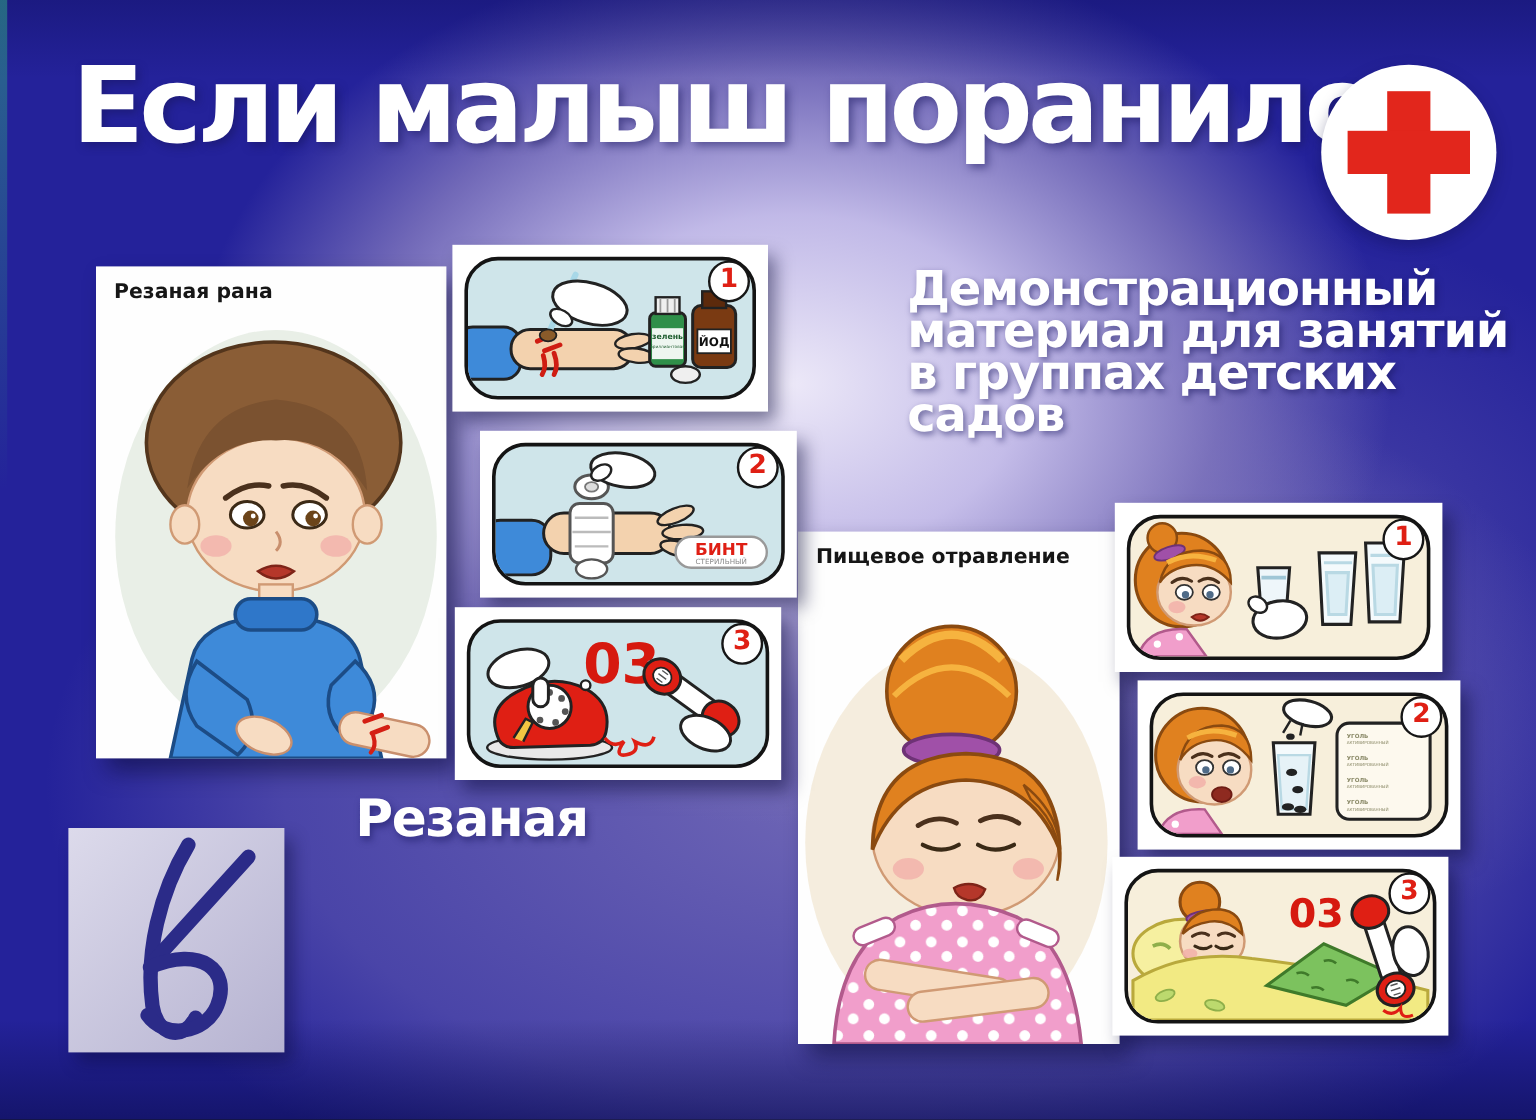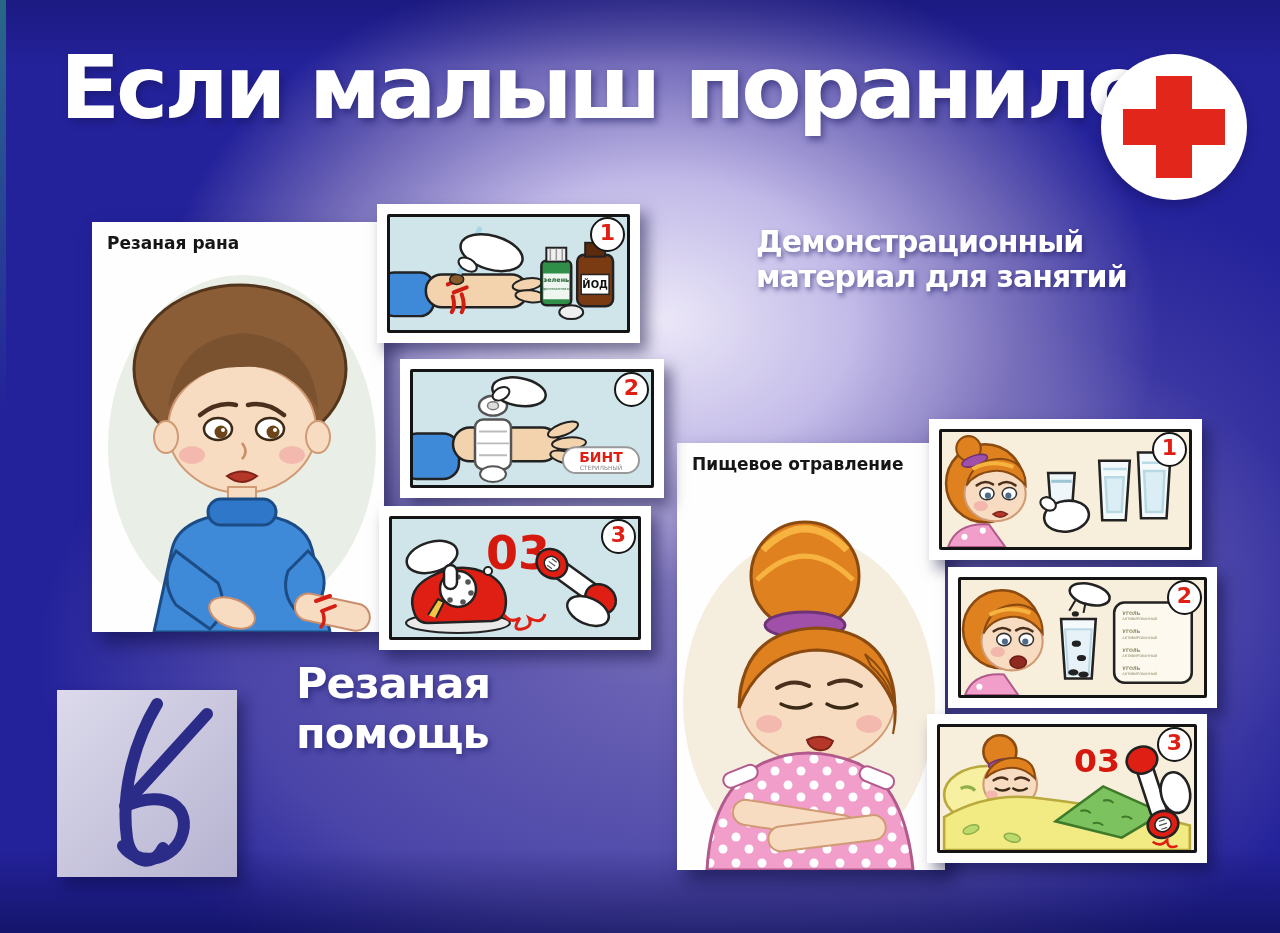--- a/index.html
+++ b/index.html
@@ -33,7 +33,7 @@
     text-shadow:2px 3px 3px rgba(70,60,125,0.35), -1px -2px 2px rgba(255,255,255,0.40);
     z-index:5;pointer-events:none;
   }
-  .panel{position:absolute;background:#fefefe;box-shadow:9px 11px 18px rgba(10,10,55,0.55);margin-left:12px;}
+  .panel{position:absolute;background:#fefefe;box-shadow:9px 11px 18px rgba(10,10,55,0.55);}
   .panel-cut{left:80px;top:222px;width:292px;height:410px;}
   .panel-poison{left:665px;top:443px;width:268px;height:427px;z-index:2;}
   .panel-label{position:absolute;left:15px;top:11px;font-size:17px;font-weight:bold;color:#161616;letter-spacing:0;}

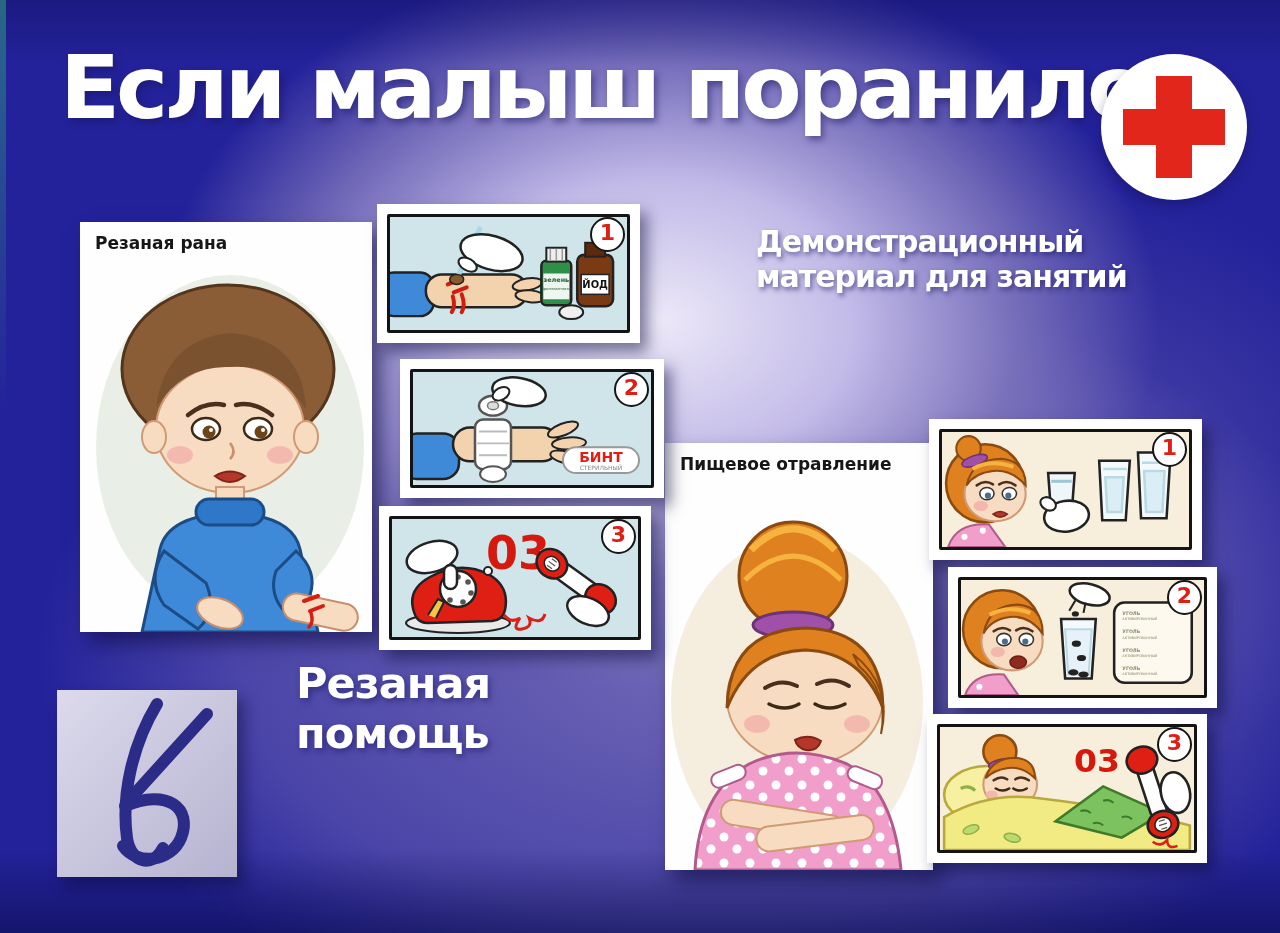--- a/index.html
+++ b/index.html
@@ -54,7 +54,7 @@
   #poi2{left:948px;top:567px;width:269px;height:141px;}
   #poi3{left:927px;top:714px;width:280px;height:149px;}
   .promo{position:absolute;left:756px;top:224px;color:#fff;font-weight:800;
-    font-size:30px;line-height:35px;letter-spacing:-1px;
+    font-size:40px;line-height:35px;letter-spacing:-1px;
     text-shadow:2px 3px 5px rgba(24,22,92,0.55);z-index:2;}
   .learn{position:absolute;left:296px;top:658px;color:#fff;font-weight:800;
     font-size:43px;line-height:50px;letter-spacing:-1px;

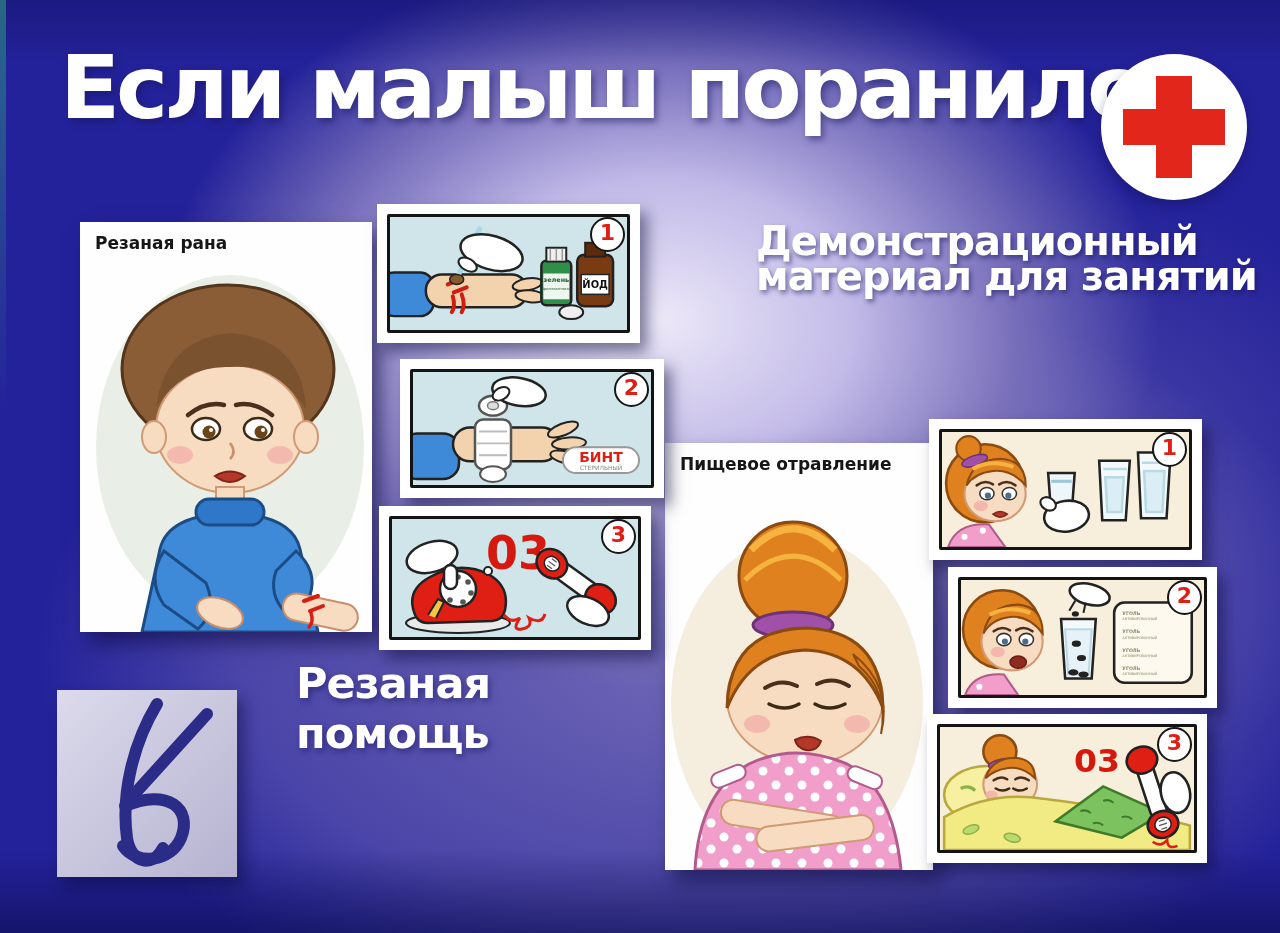--- a/index.html
+++ b/index.html
@@ -40,7 +40,7 @@
   .panel svg.fig{position:absolute;left:0;bottom:0;}
   .step-card{position:absolute;background:#fff;box-shadow:7px 9px 14px rgba(10,10,55,0.5);z-index:3;}
   .card-inner{position:absolute;left:10px;top:10px;right:10px;bottom:10px;
-    border:3.5px solid #141414;border-radius:2px;overflow:hidden;}
+    border:3.5px solid #141414;border-radius:28px;overflow:hidden;}
   .inner-blue{background:#cfe5ea;}
   .inner-cream{background:#f7efdb;}
   .card-inner svg{display:block;width:100%;height:100%;}

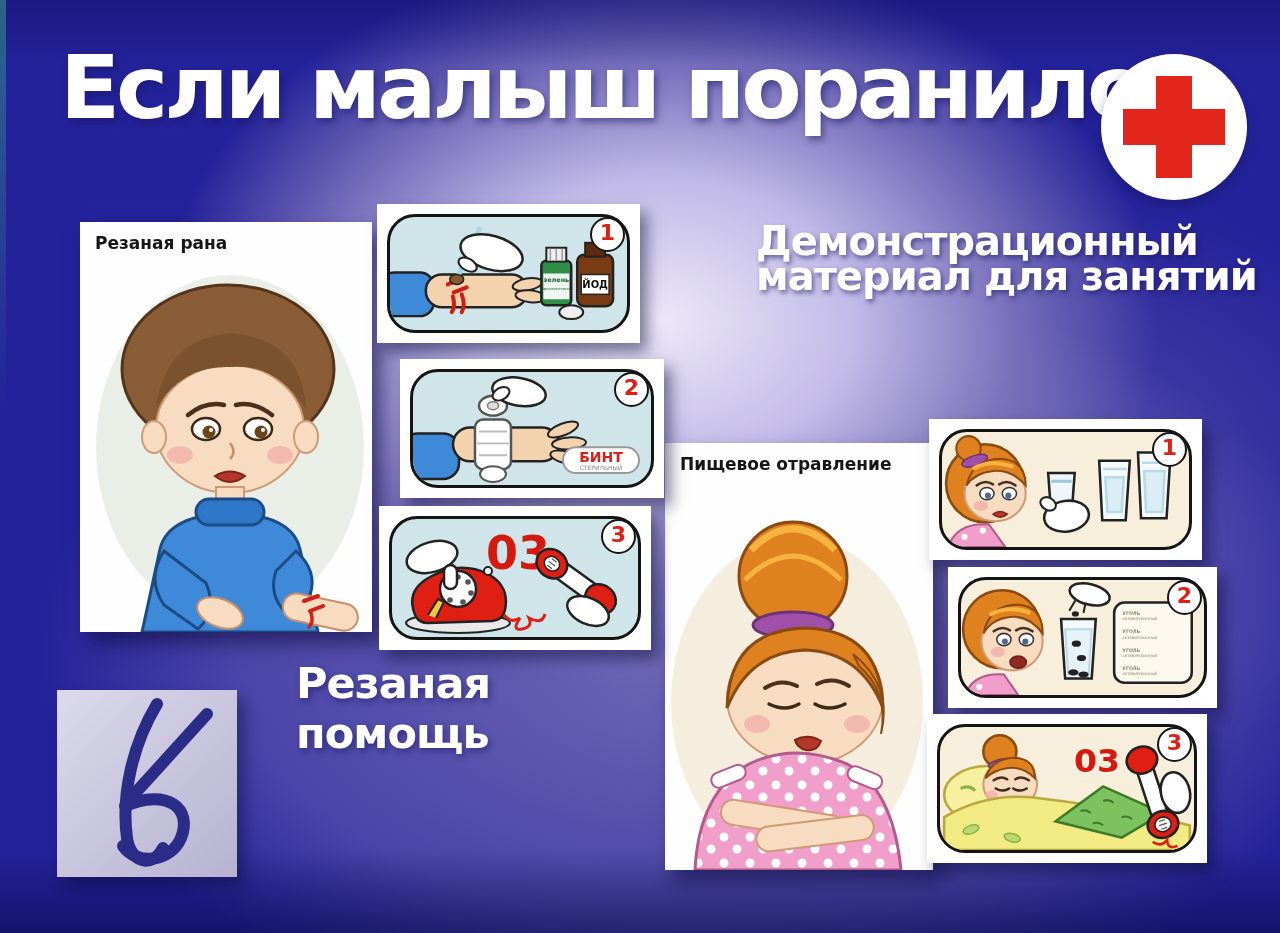--- a/index.html
+++ b/index.html
@@ -197,6 +197,7 @@
   <div class="promo">
     <div>Демонстрационный</div>
     <div>материал для занятий</div>
+    <div>в группах детских садов</div>
   </div>
 
   <div class="panel panel-poison">

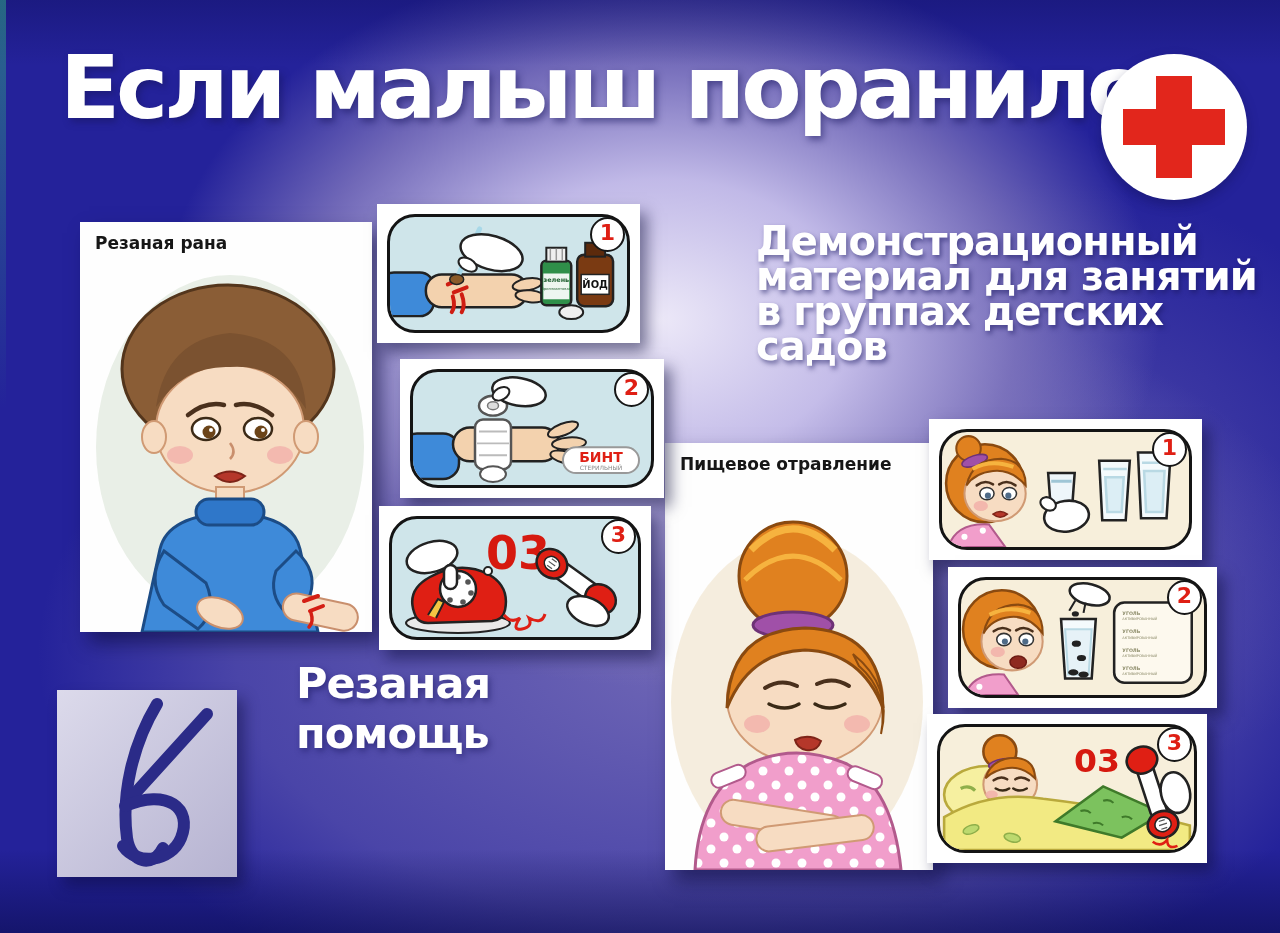--- a/index.html
+++ b/index.html
@@ -341,7 +341,6 @@
 
   <div class="learn">
     <div>Резаная</div>
-    <div>помощь</div>
   </div>
 
   <div class="logo">

